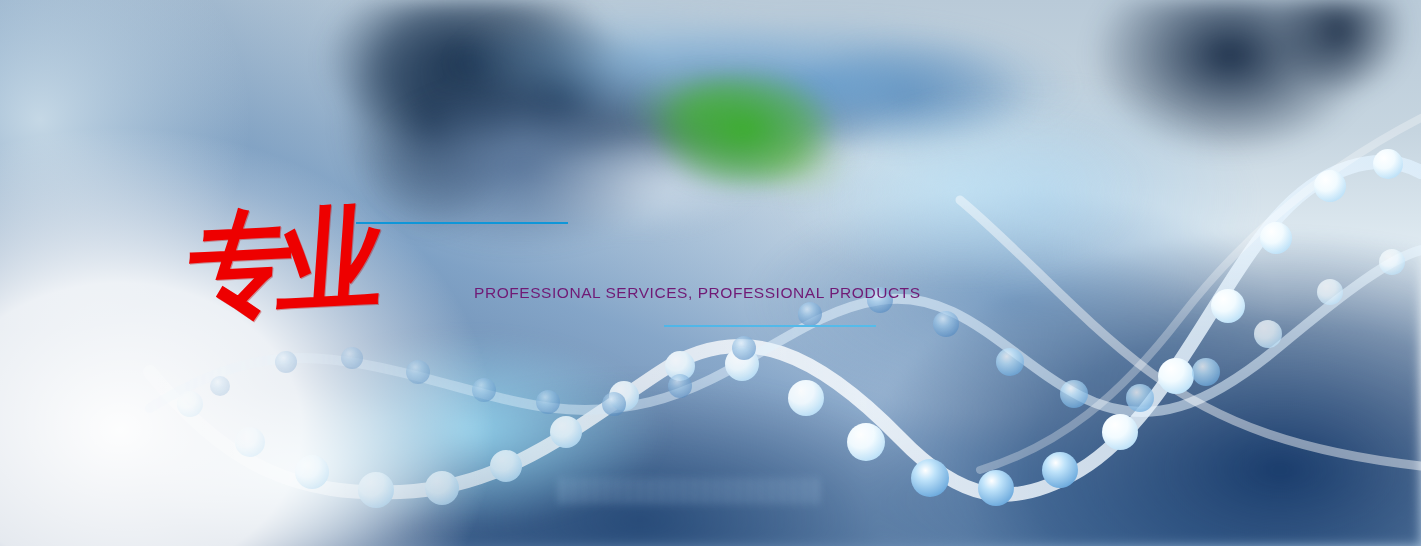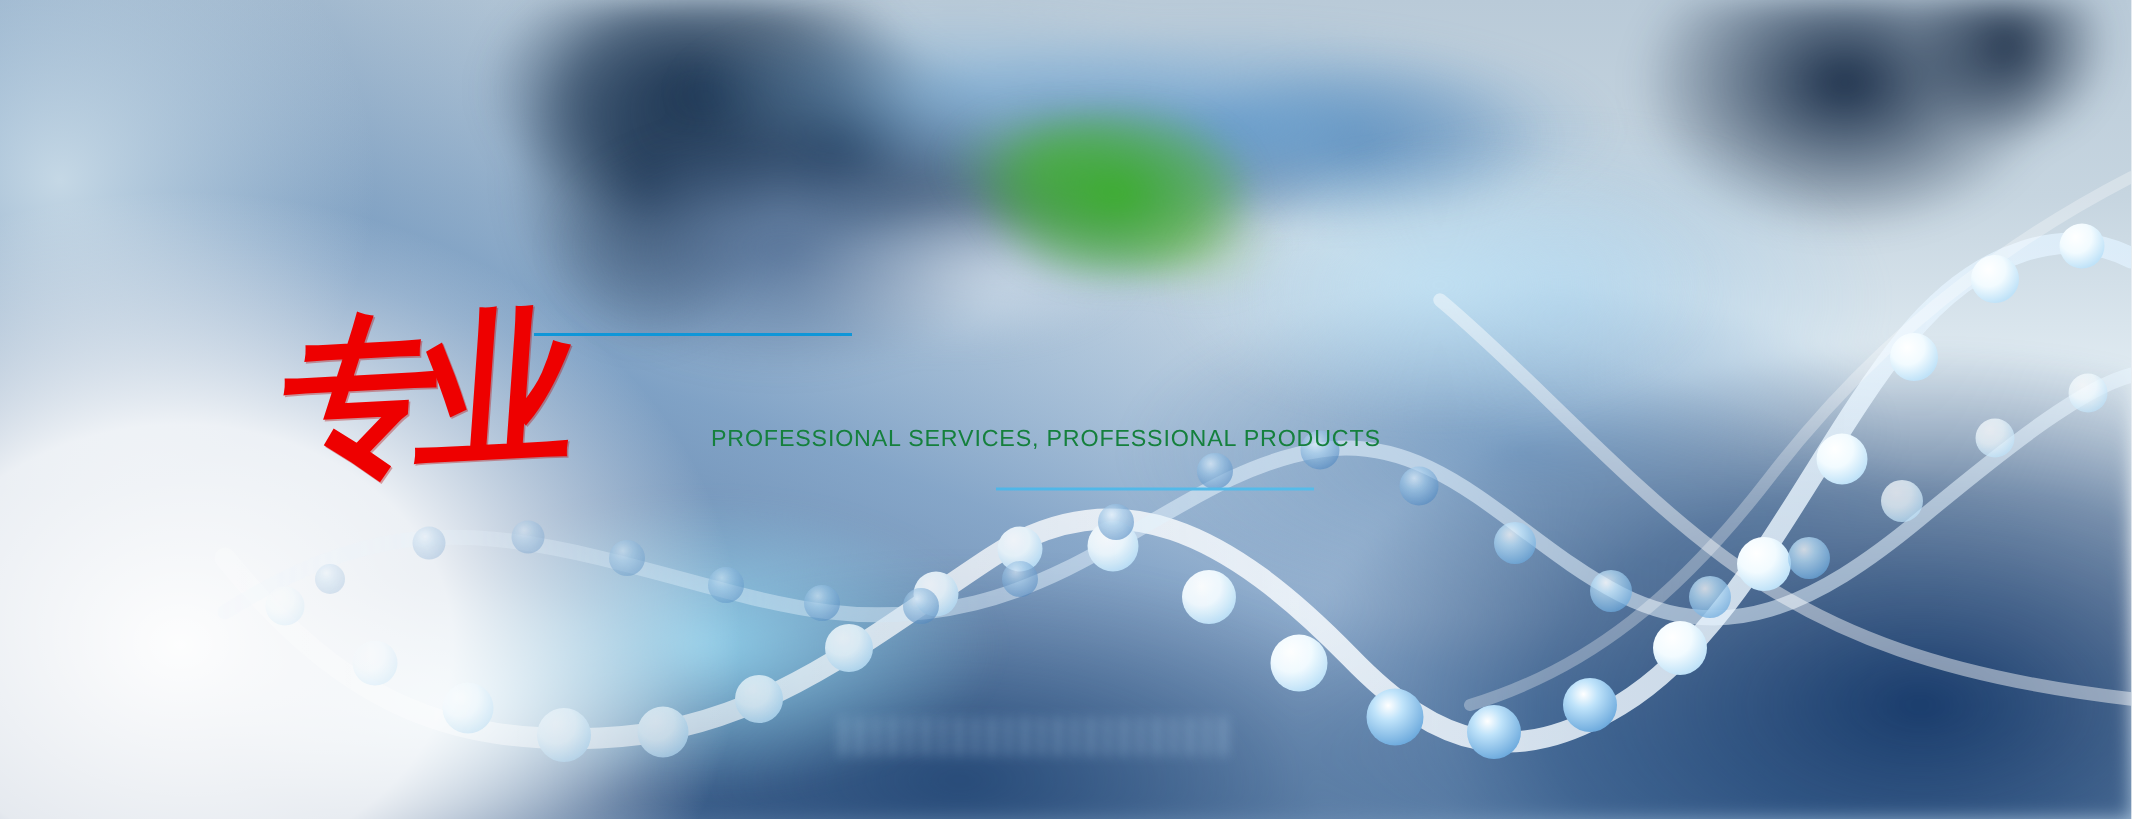--- a/index.html
+++ b/index.html
@@ -148,7 +148,7 @@
     font-size:15.5px;
     font-weight:400;
     letter-spacing:0.55px;
-    color:#15803d;
+    color:#701a75;
     white-space:nowrap;
     line-height:1;
   }

